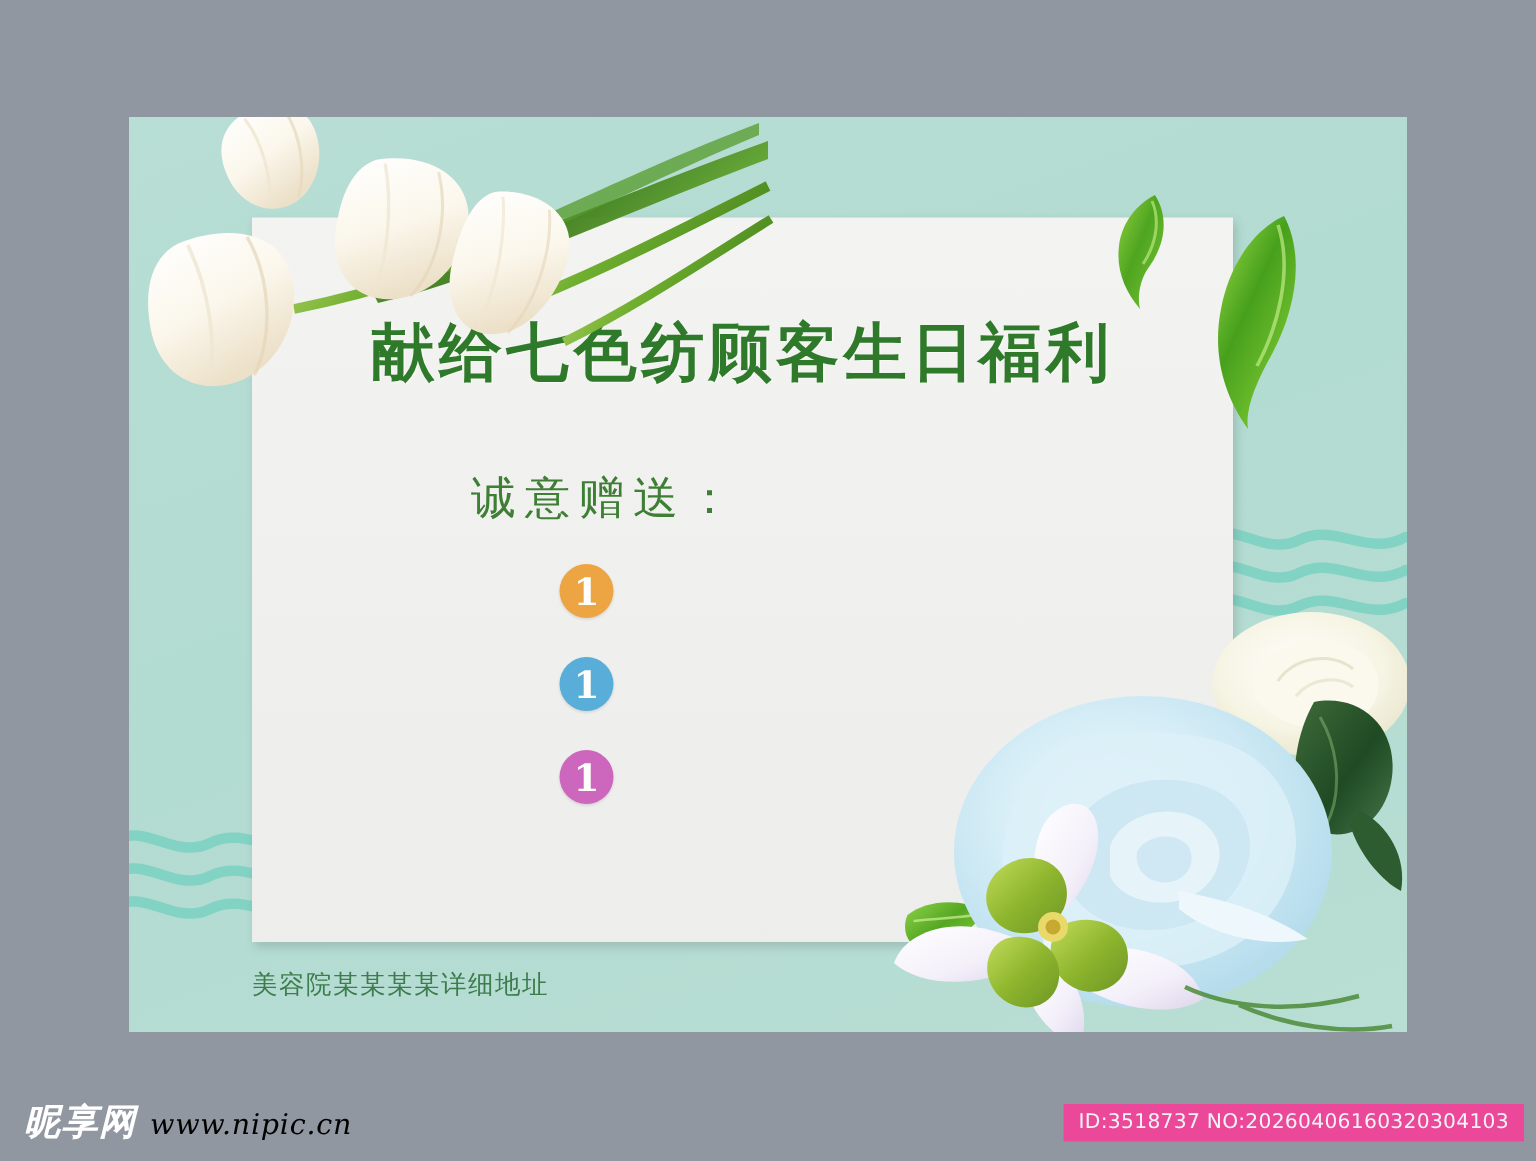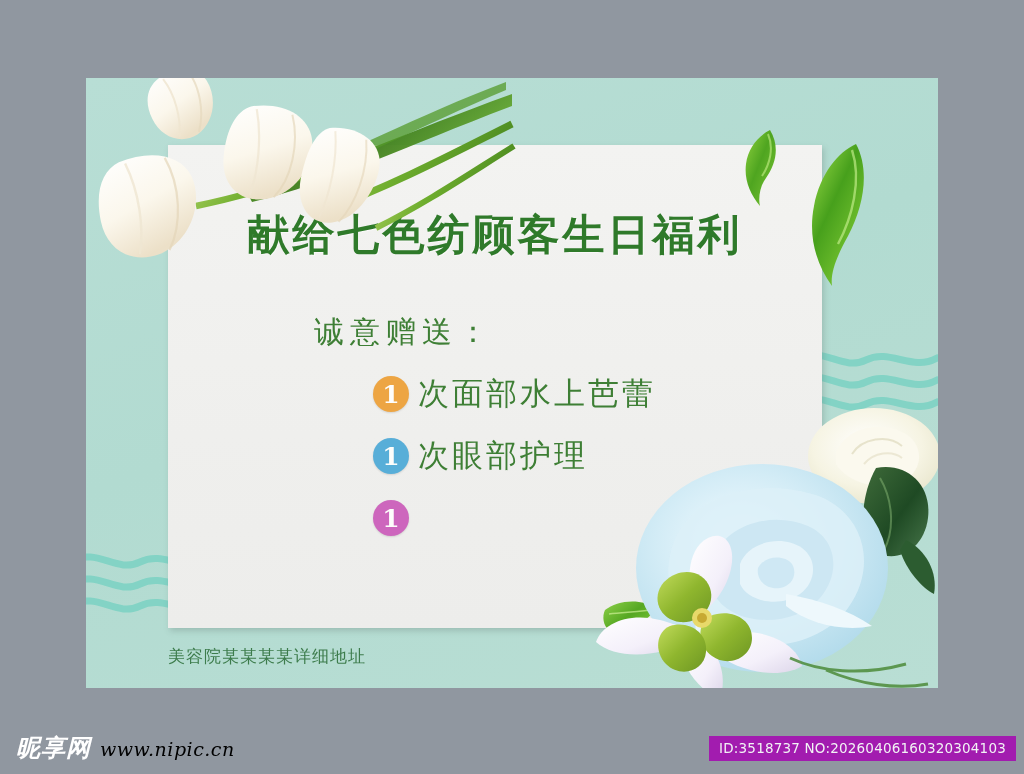--- a/index.html
+++ b/index.html
@@ -195,7 +195,6 @@
       <ul id="gift-list">
         <li class="gift-item">
           <span class="gift-badge" style="background: rgb(237, 165, 67);">1</span>
-          <span class="gift-text">次面部水上芭蕾</span>
         </li>
         <li class="gift-item">
           <span class="gift-badge" style="background: rgb(88, 174, 216);">1</span>

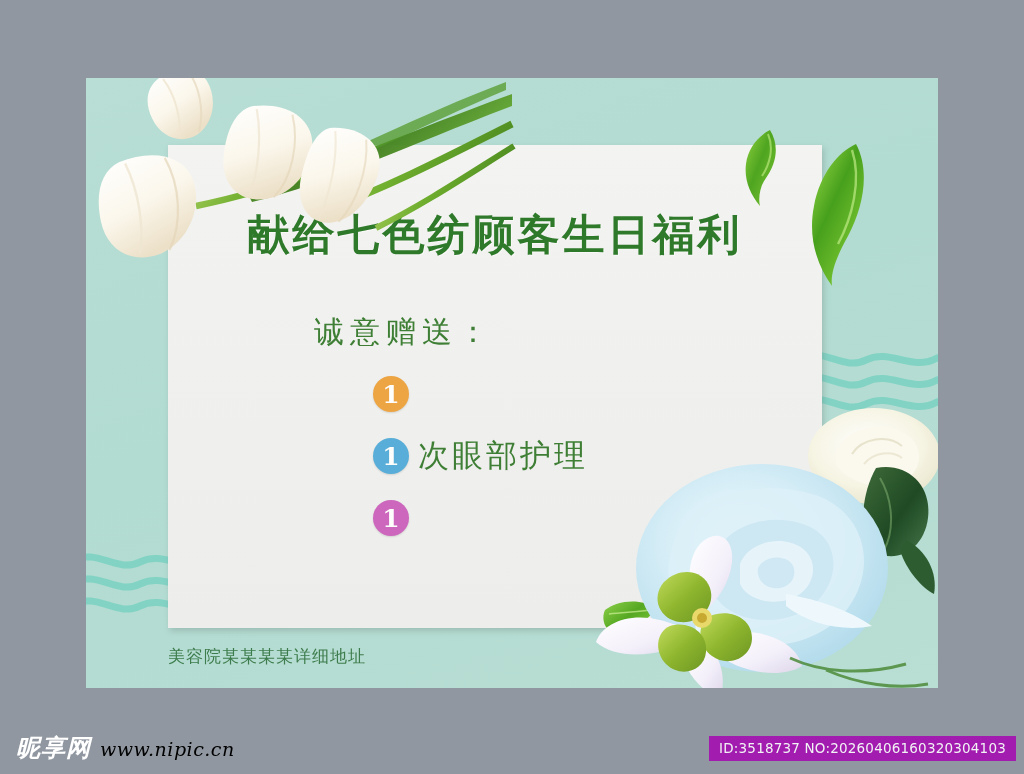--- a/index.html
+++ b/index.html
@@ -198,7 +198,6 @@
         </li>
         <li class="gift-item">
           <span class="gift-badge" style="background: rgb(88, 174, 216);">1</span>
-          <span class="gift-text">次眼部护理</span>
         </li>
         <li class="gift-item">
           <span class="gift-badge" style="background: rgb(205, 102, 189);">1</span>

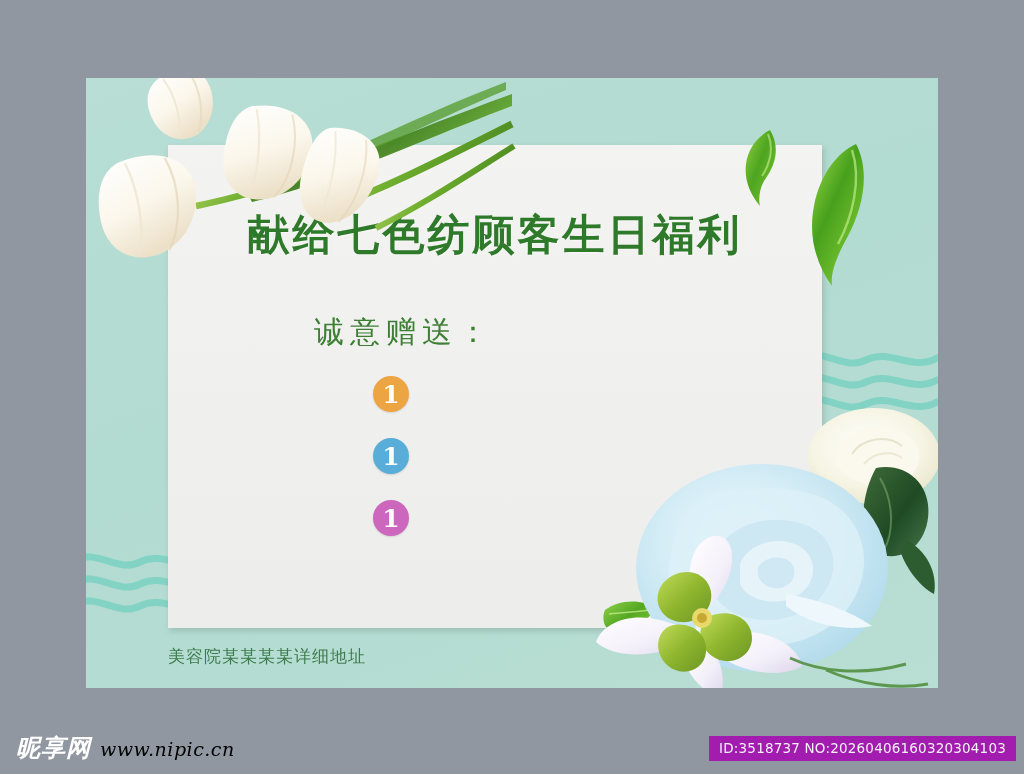--- a/index.html
+++ b/index.html
@@ -150,7 +150,7 @@
   }
   #id-chip {
     position: absolute; right: 8px; top: 16px;
-    background: #a21caf;
+    background: #ec4899;
     color: #f2f3f5;
     font-family: "DejaVu Sans", "Liberation Sans", sans-serif;
     font-size: 13.5px;

